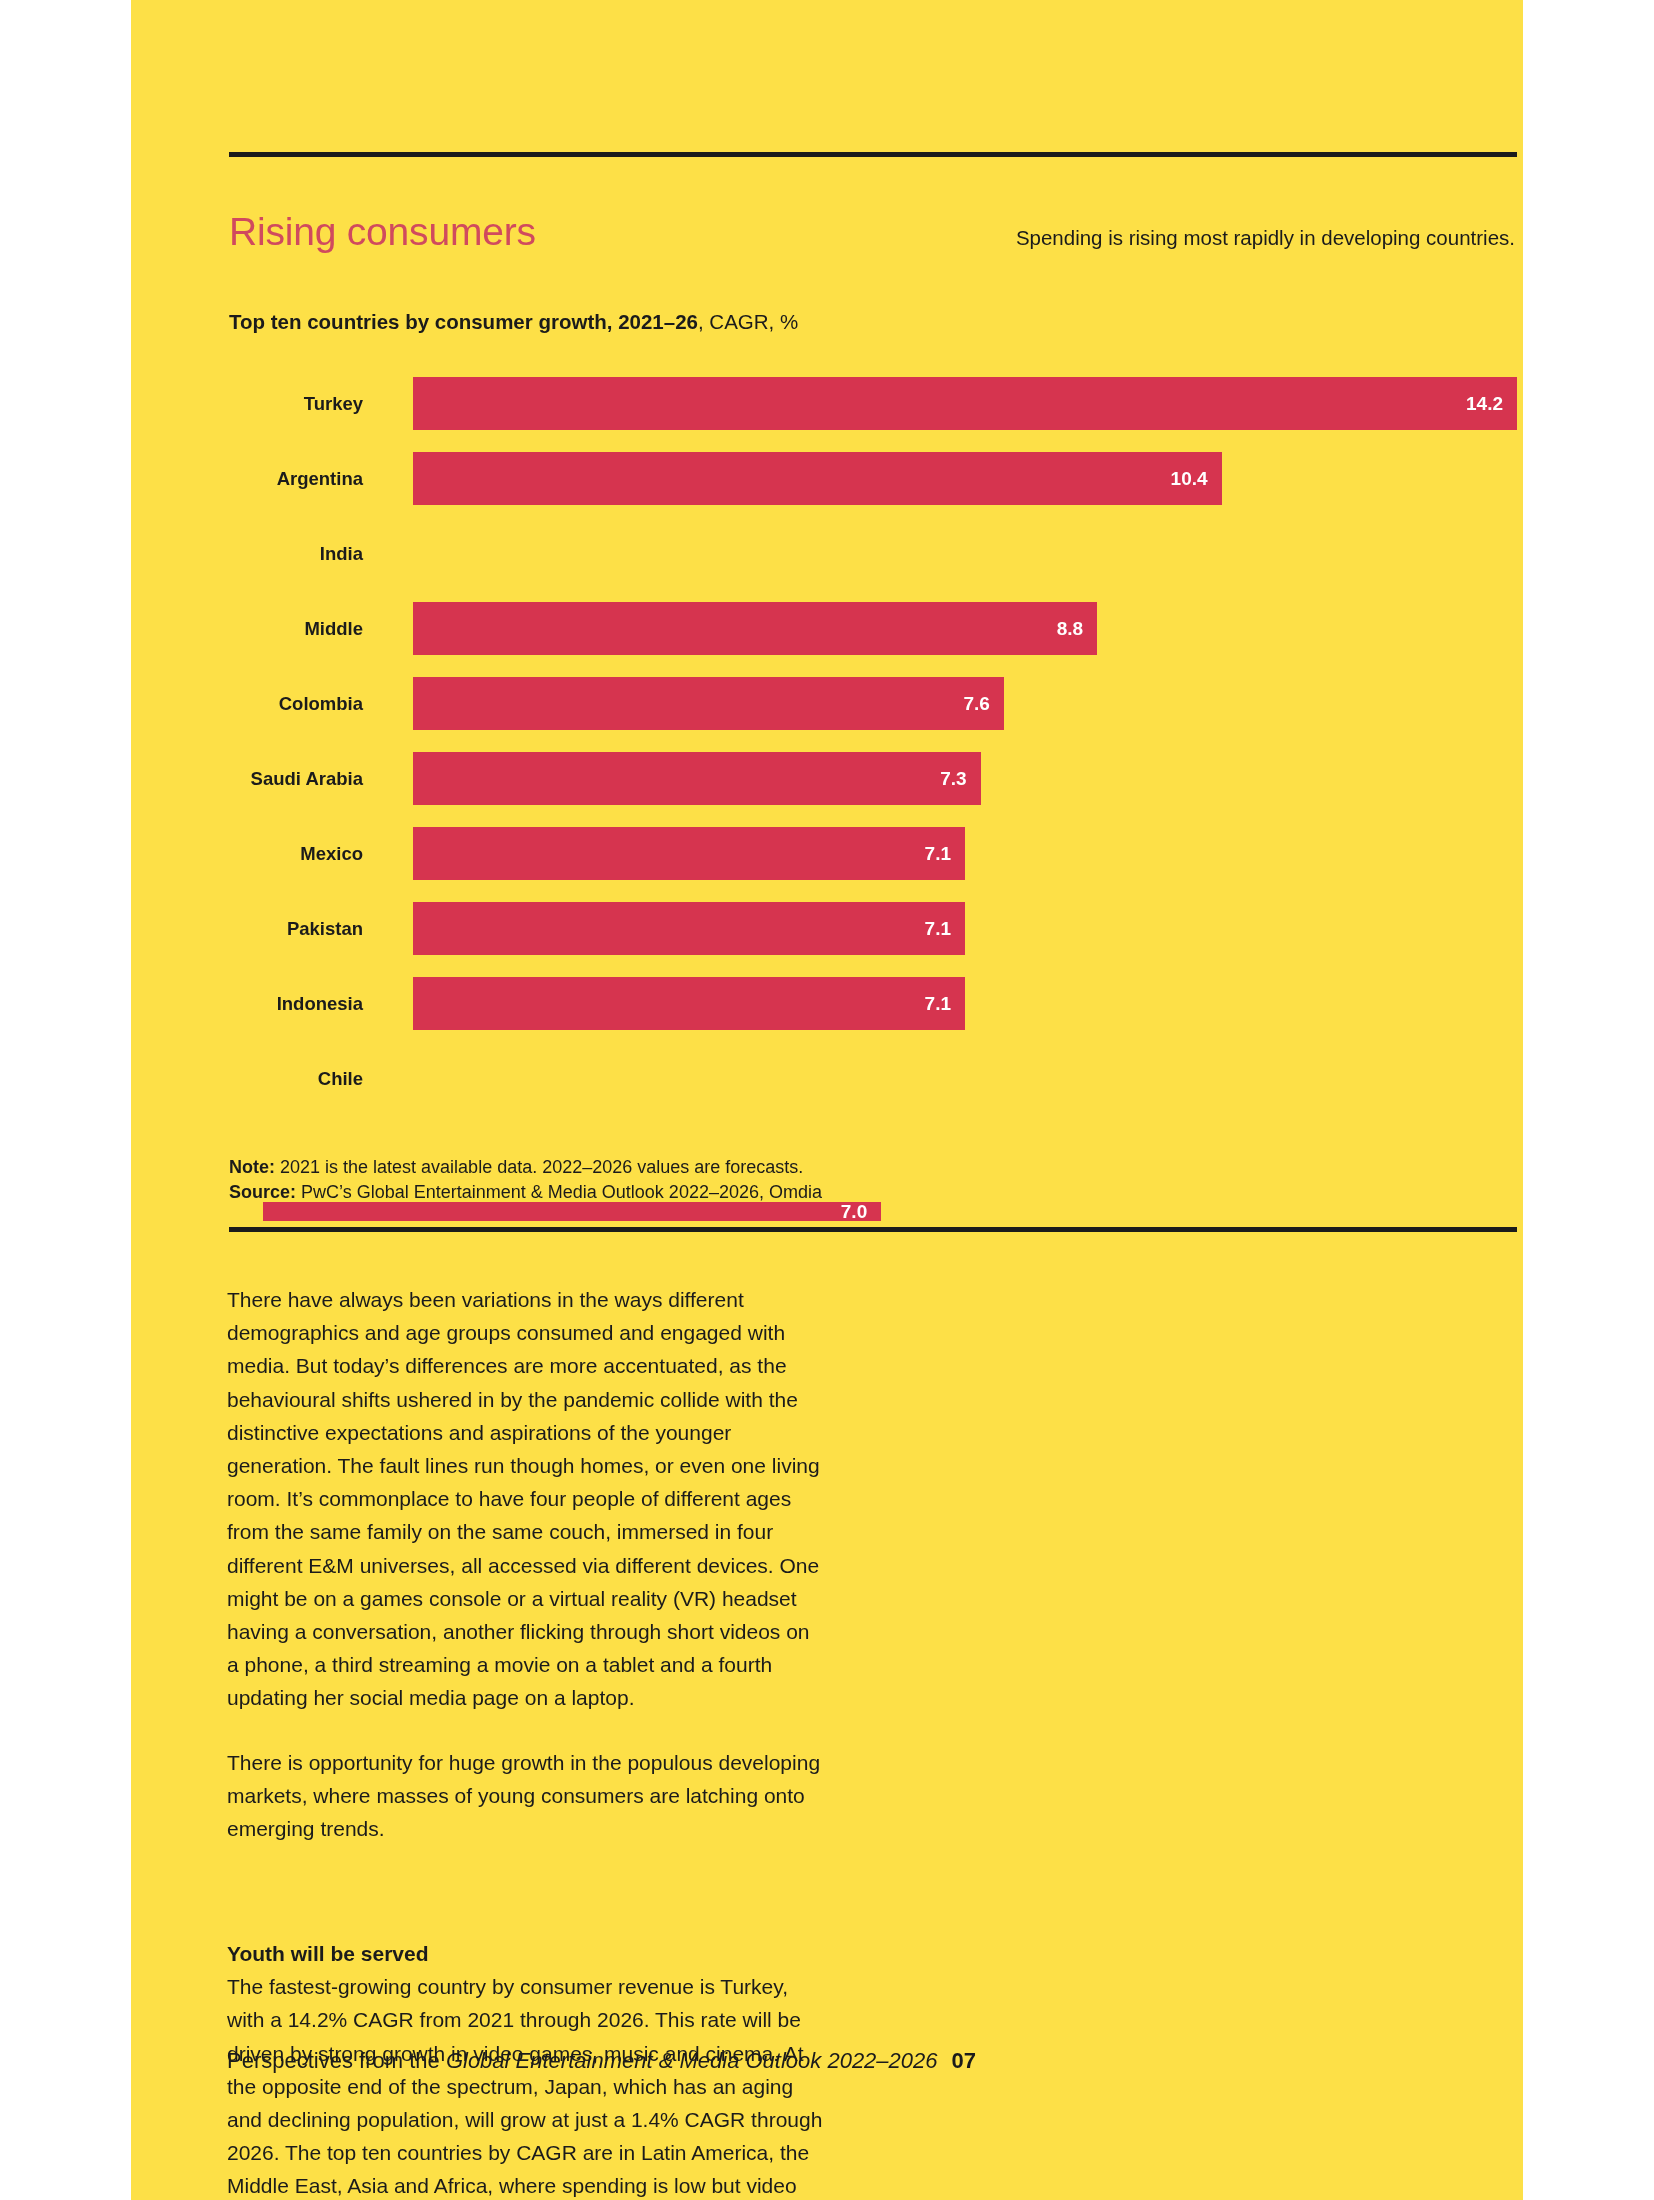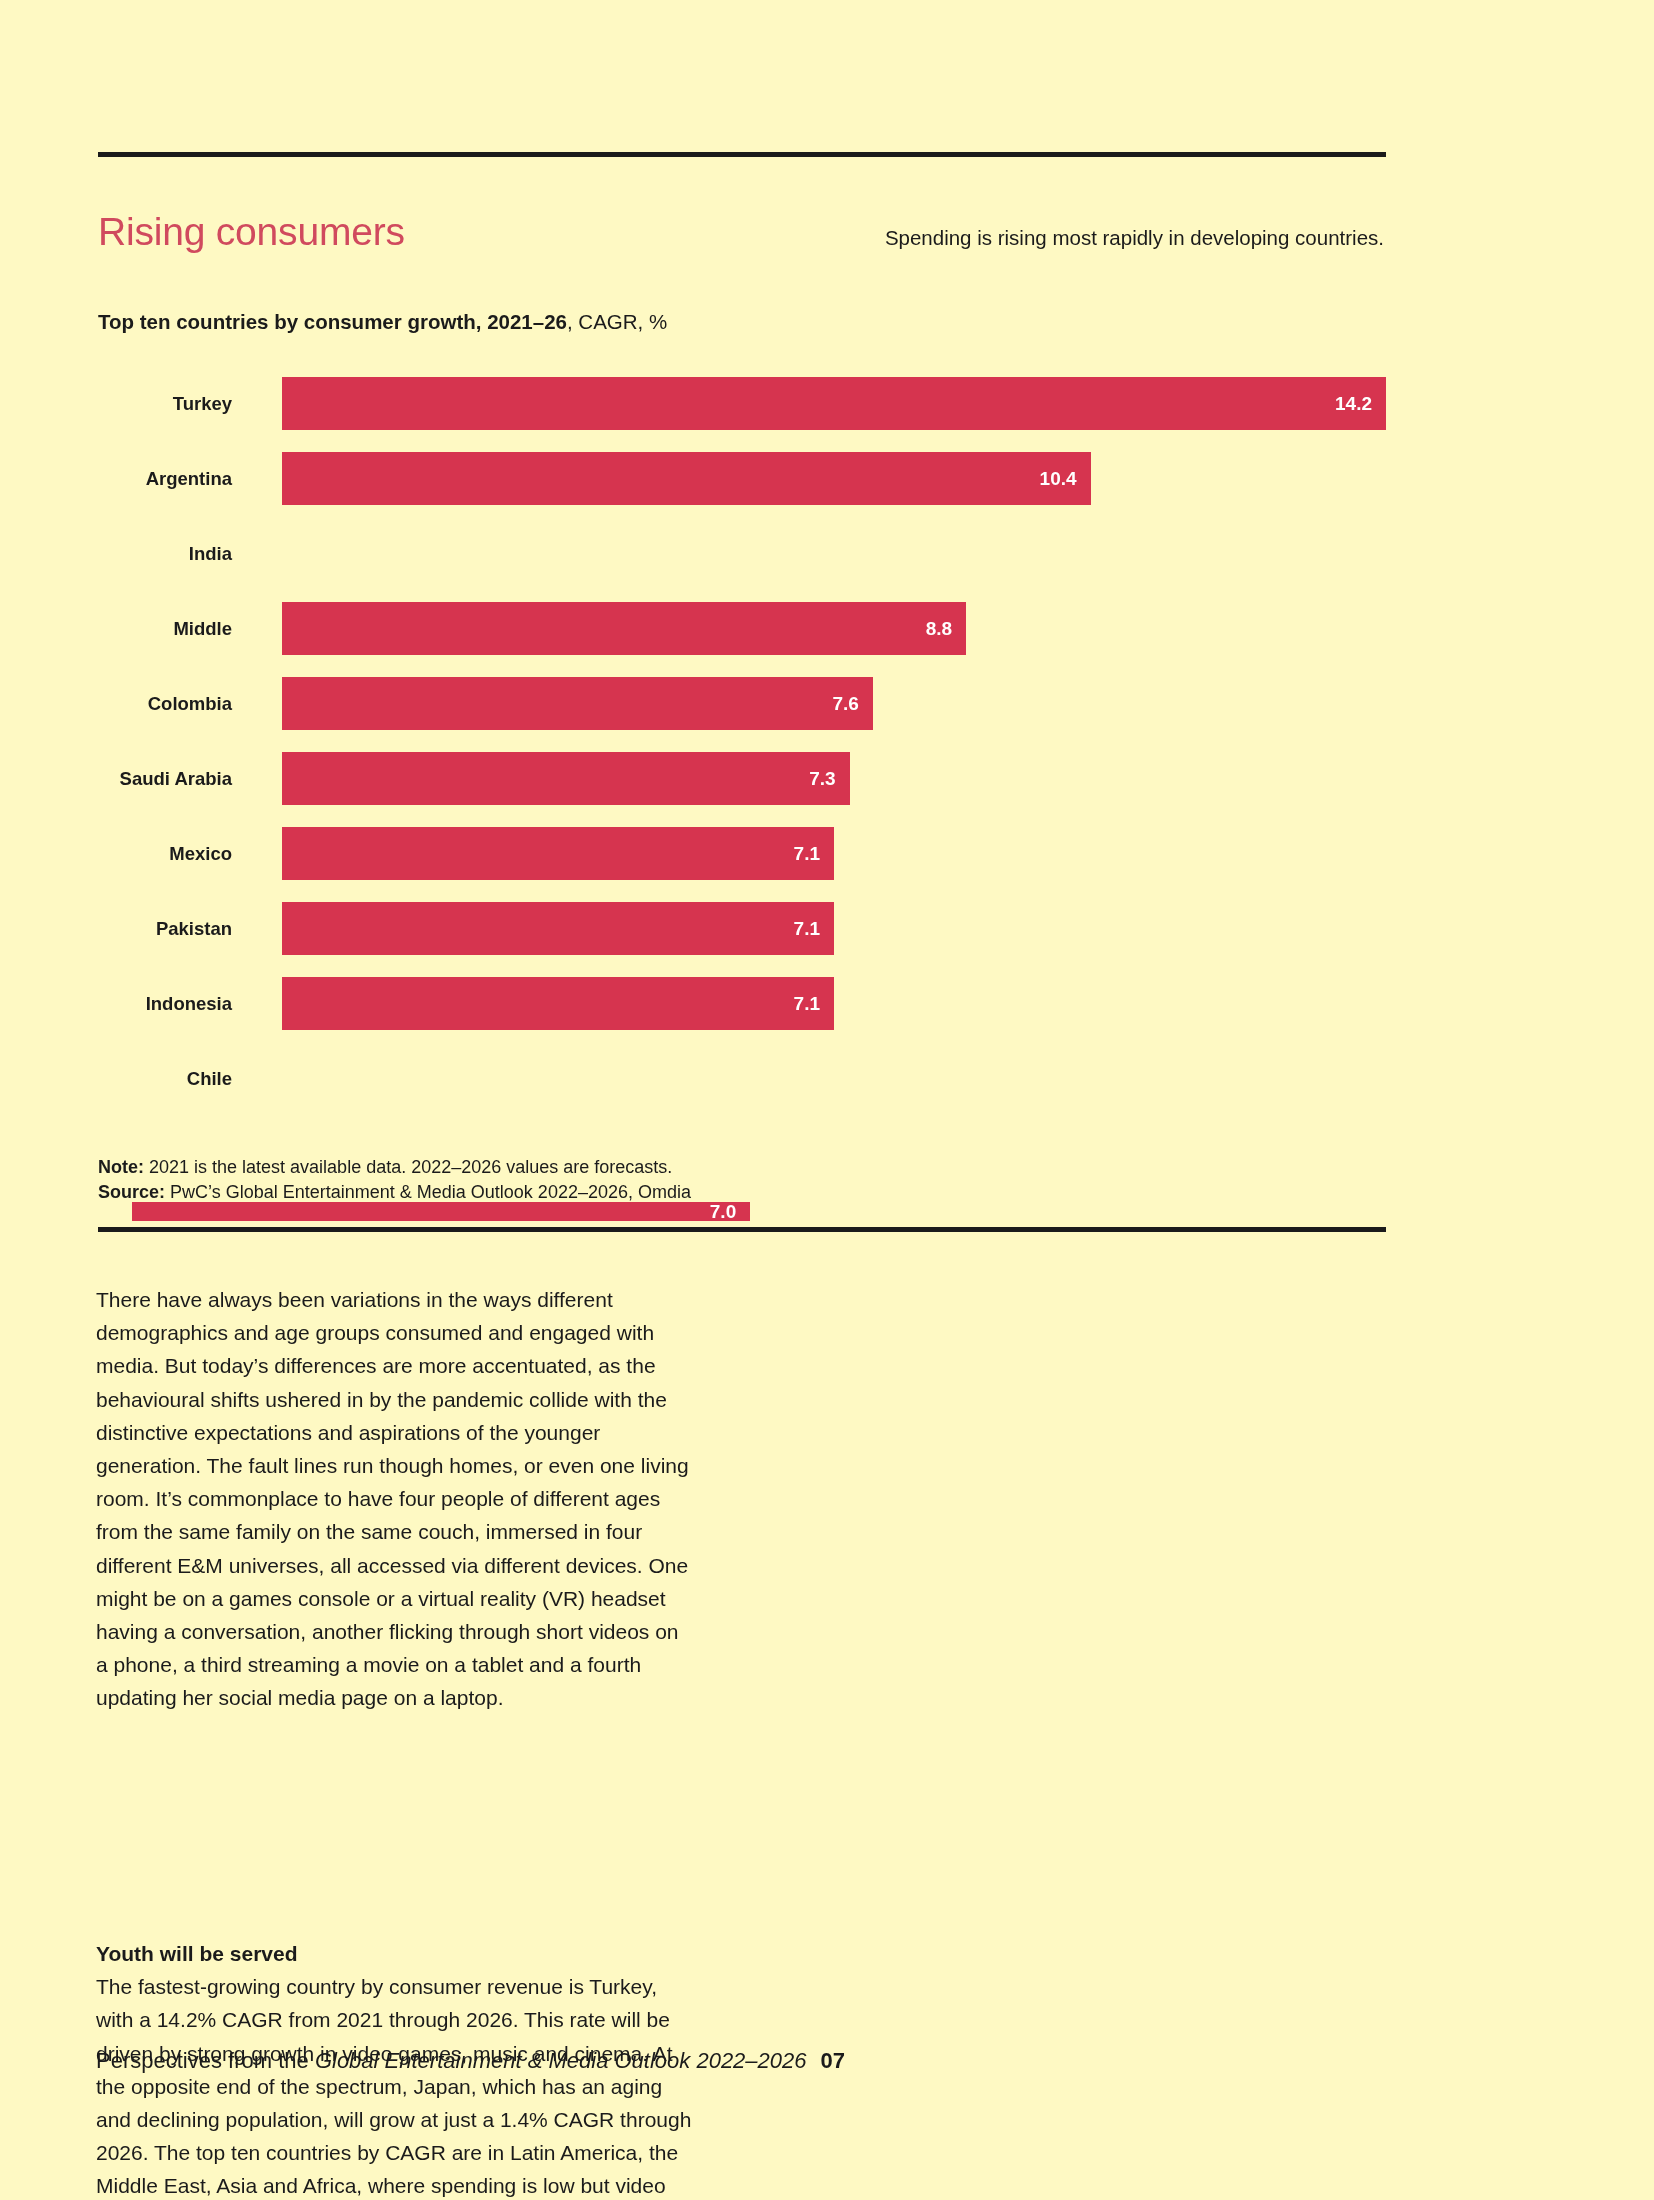--- a/index.html
+++ b/index.html
@@ -14,10 +14,10 @@
   }
   .page {
     position: relative;
-    width: 1654px;
+    width: 1392px;
     height: 2200px;
     margin: 0 auto;
-    background: #fef9c3;
+    background: #fde047;
     overflow: hidden;
   }
 

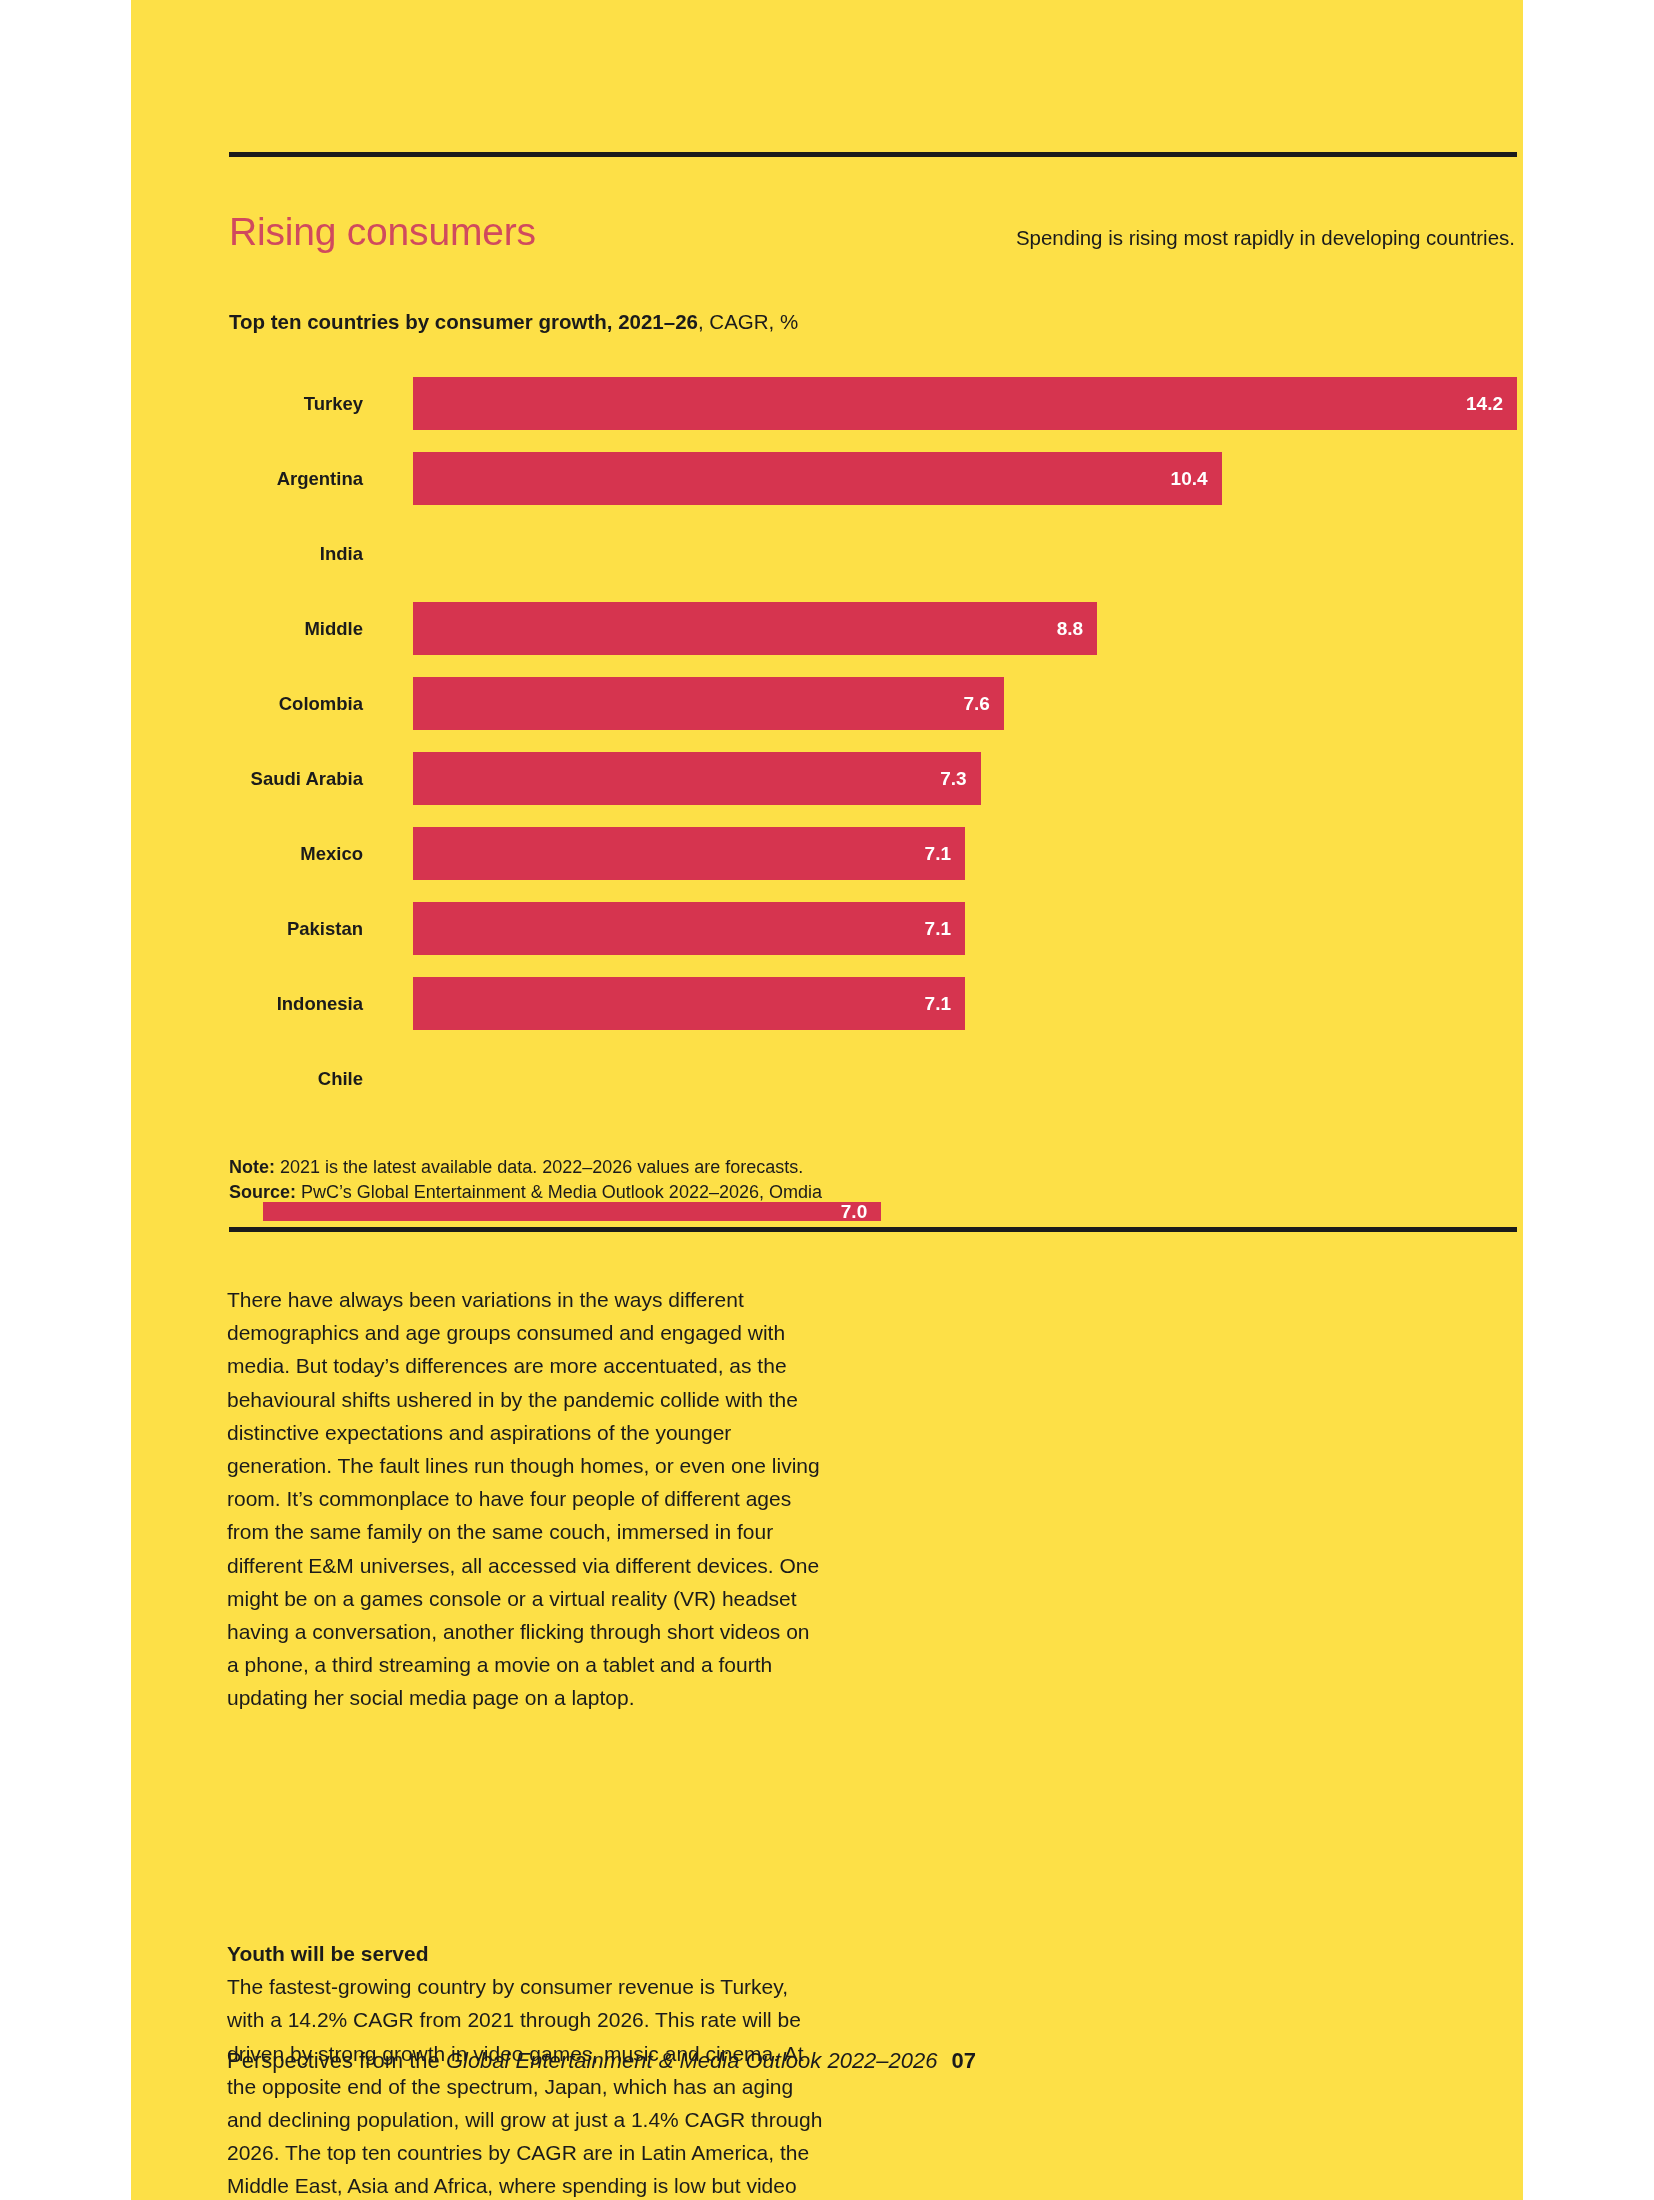--- a/index.html
+++ b/index.html
@@ -286,6 +286,7 @@
   <section class="body-cols">
     <div class="col">
       <p>There have always been variations in the ways different demographics and age groups consumed and engaged with media. But today’s differences are more accentuated, as the behavioural shifts ushered in by the pandemic collide with the distinctive expectations and aspirations of the younger generation. The fault lines run though homes, or even one living room. It’s commonplace to have four people of different ages from the same family on the same couch, immersed in four different E&amp;M universes, all accessed via different devices. One might be on a games console or a virtual reality (VR) headset having a conversation, another flicking through short videos on a phone, a third streaming a movie on a tablet and a fourth updating her social media page on a laptop.</p>
+      <p>There is opportunity for huge growth in the populous developing markets, where masses of young consumers are latching onto emerging trends.</p>
     </div>
     <div class="col">
       <h3>Youth will be served</h3>

